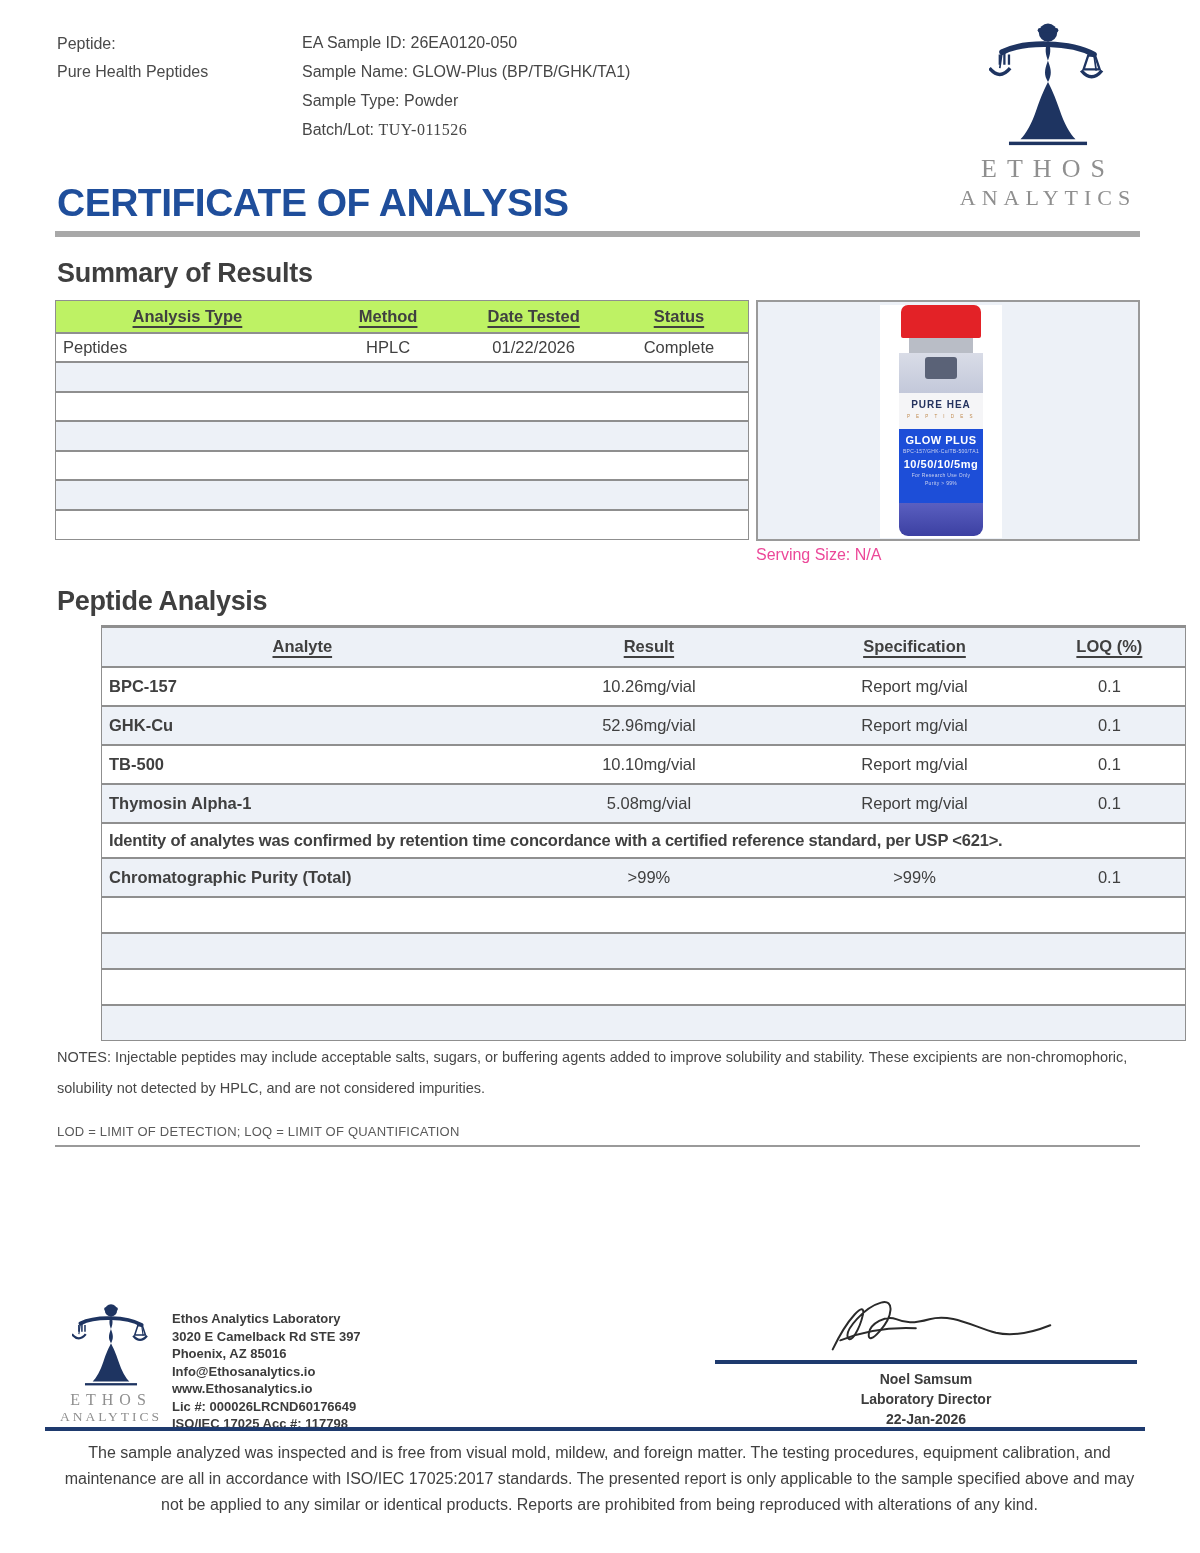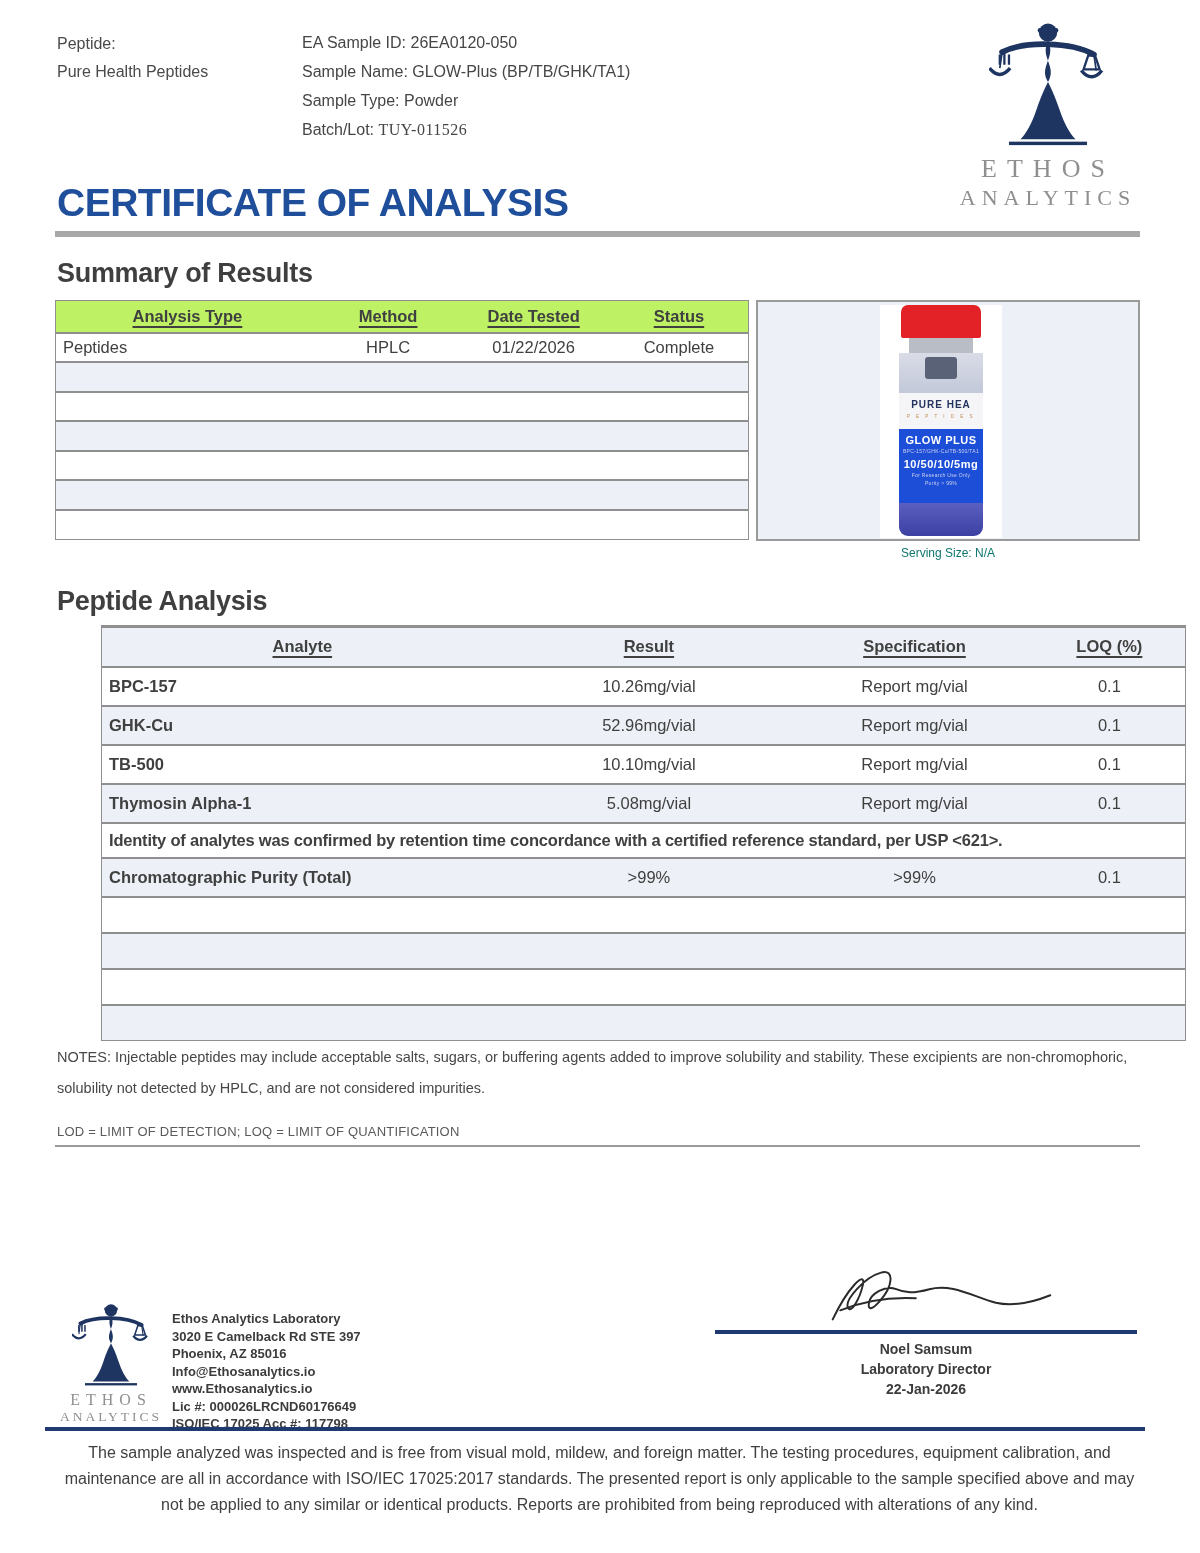--- a/index.html
+++ b/index.html
@@ -45,7 +45,7 @@
 
   .image-box { left:756px; top:300px; width:384px; height:241px;
                background:#edf1f7; border:2px solid #9a9a9a; }
-  .serving { left:756px; top:546px; width:384px; text-align:center; font-size:12px; color:#0f766e; }
+  .serving { left:756px; top:546px; width:384px; text-align:left; font-size:16px; color:#ec4899; }
 
   .ptable { left:55px; top:625px; width:1085px; border:1px solid #8f8f8f; border-top:3px solid #8f8f8f;margin-left:46px; }
   .ptable th { height:40px; font-weight:bold; background:#edf1f7; text-align:center; }

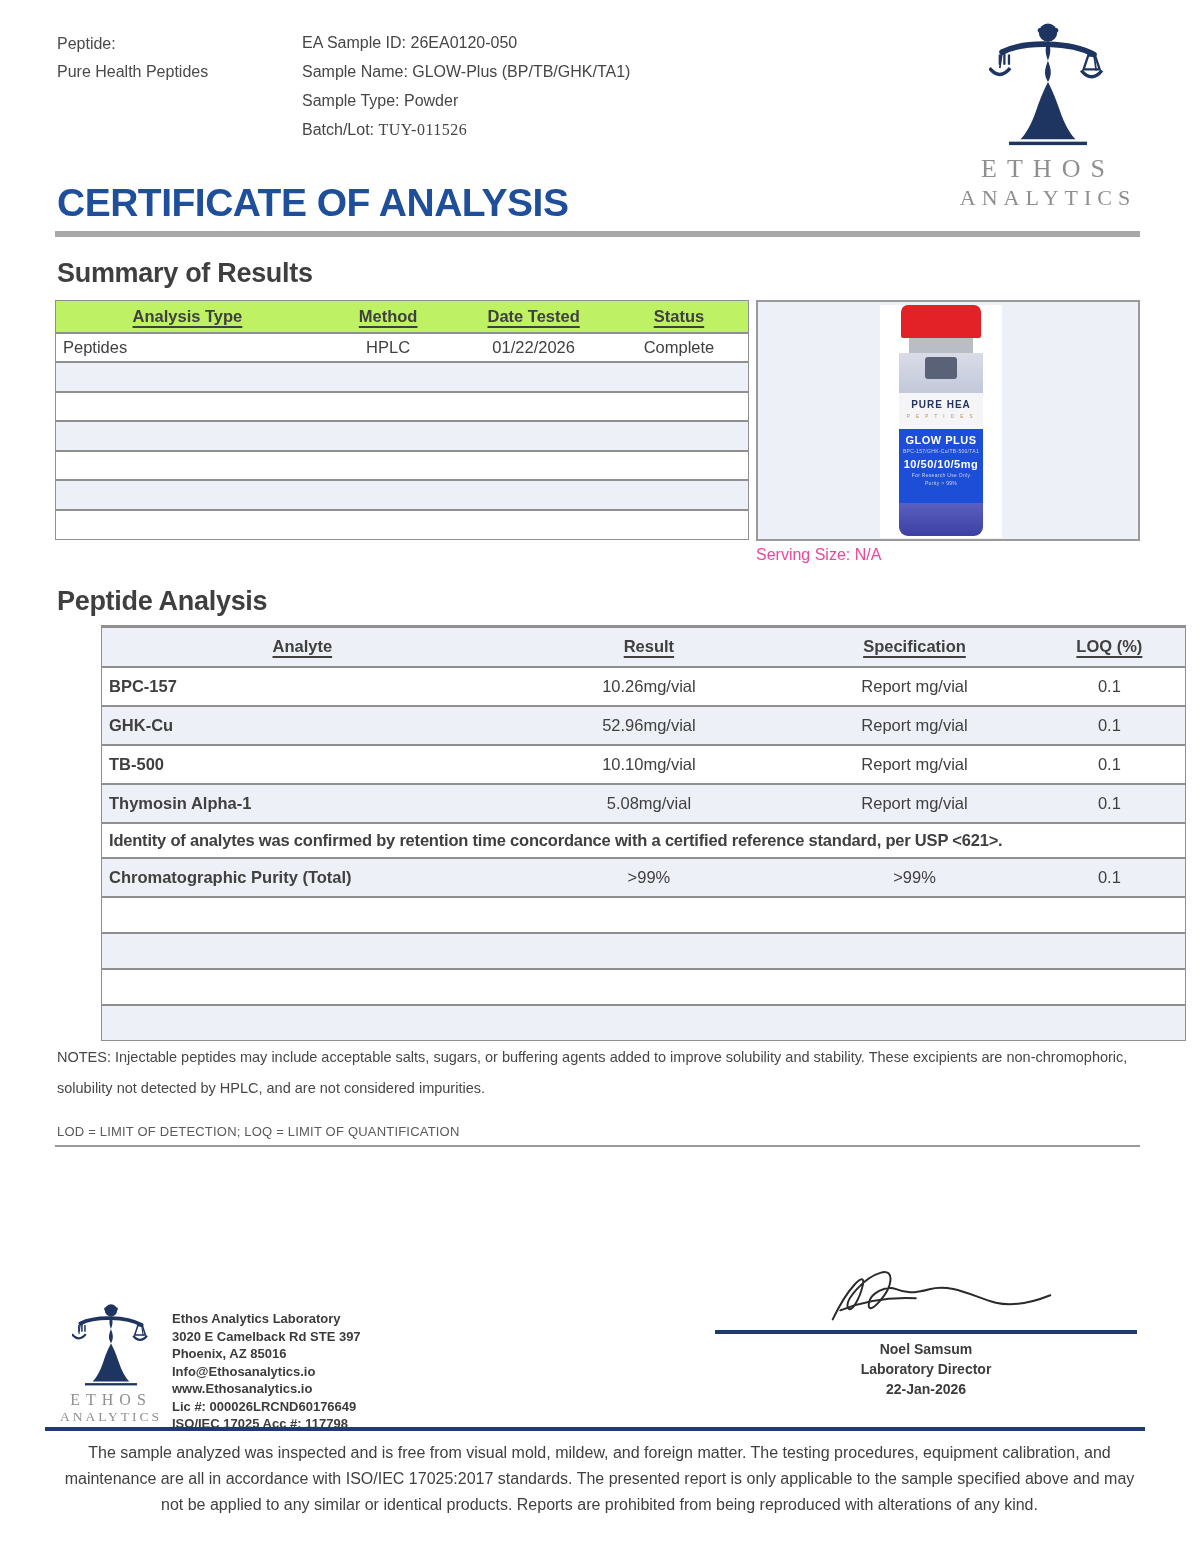--- a/index.html
+++ b/index.html
@@ -69,7 +69,7 @@
 
   .lab-info { left:172px; top:1310px; font-size:13px; font-weight:bold; color:#3c3c3c; line-height:17.5px; }
 
-  .sig-block { left:715px; top:1262px; width:422px; }
+  .sig-block { left:715px; top:1292px; width:422px; }
   .sig-block svg.signature { display:block; margin:0 auto 0 60px; width:330px; height:68px; }
   .sig-rule { width:422px; height:4px; background:#1e3a6e; margin-top:0px; }
   .sig-lines { text-align:center; font-size:14px; font-weight:bold; color:#3c3c3c; line-height:20px; margin-top:5px; }

